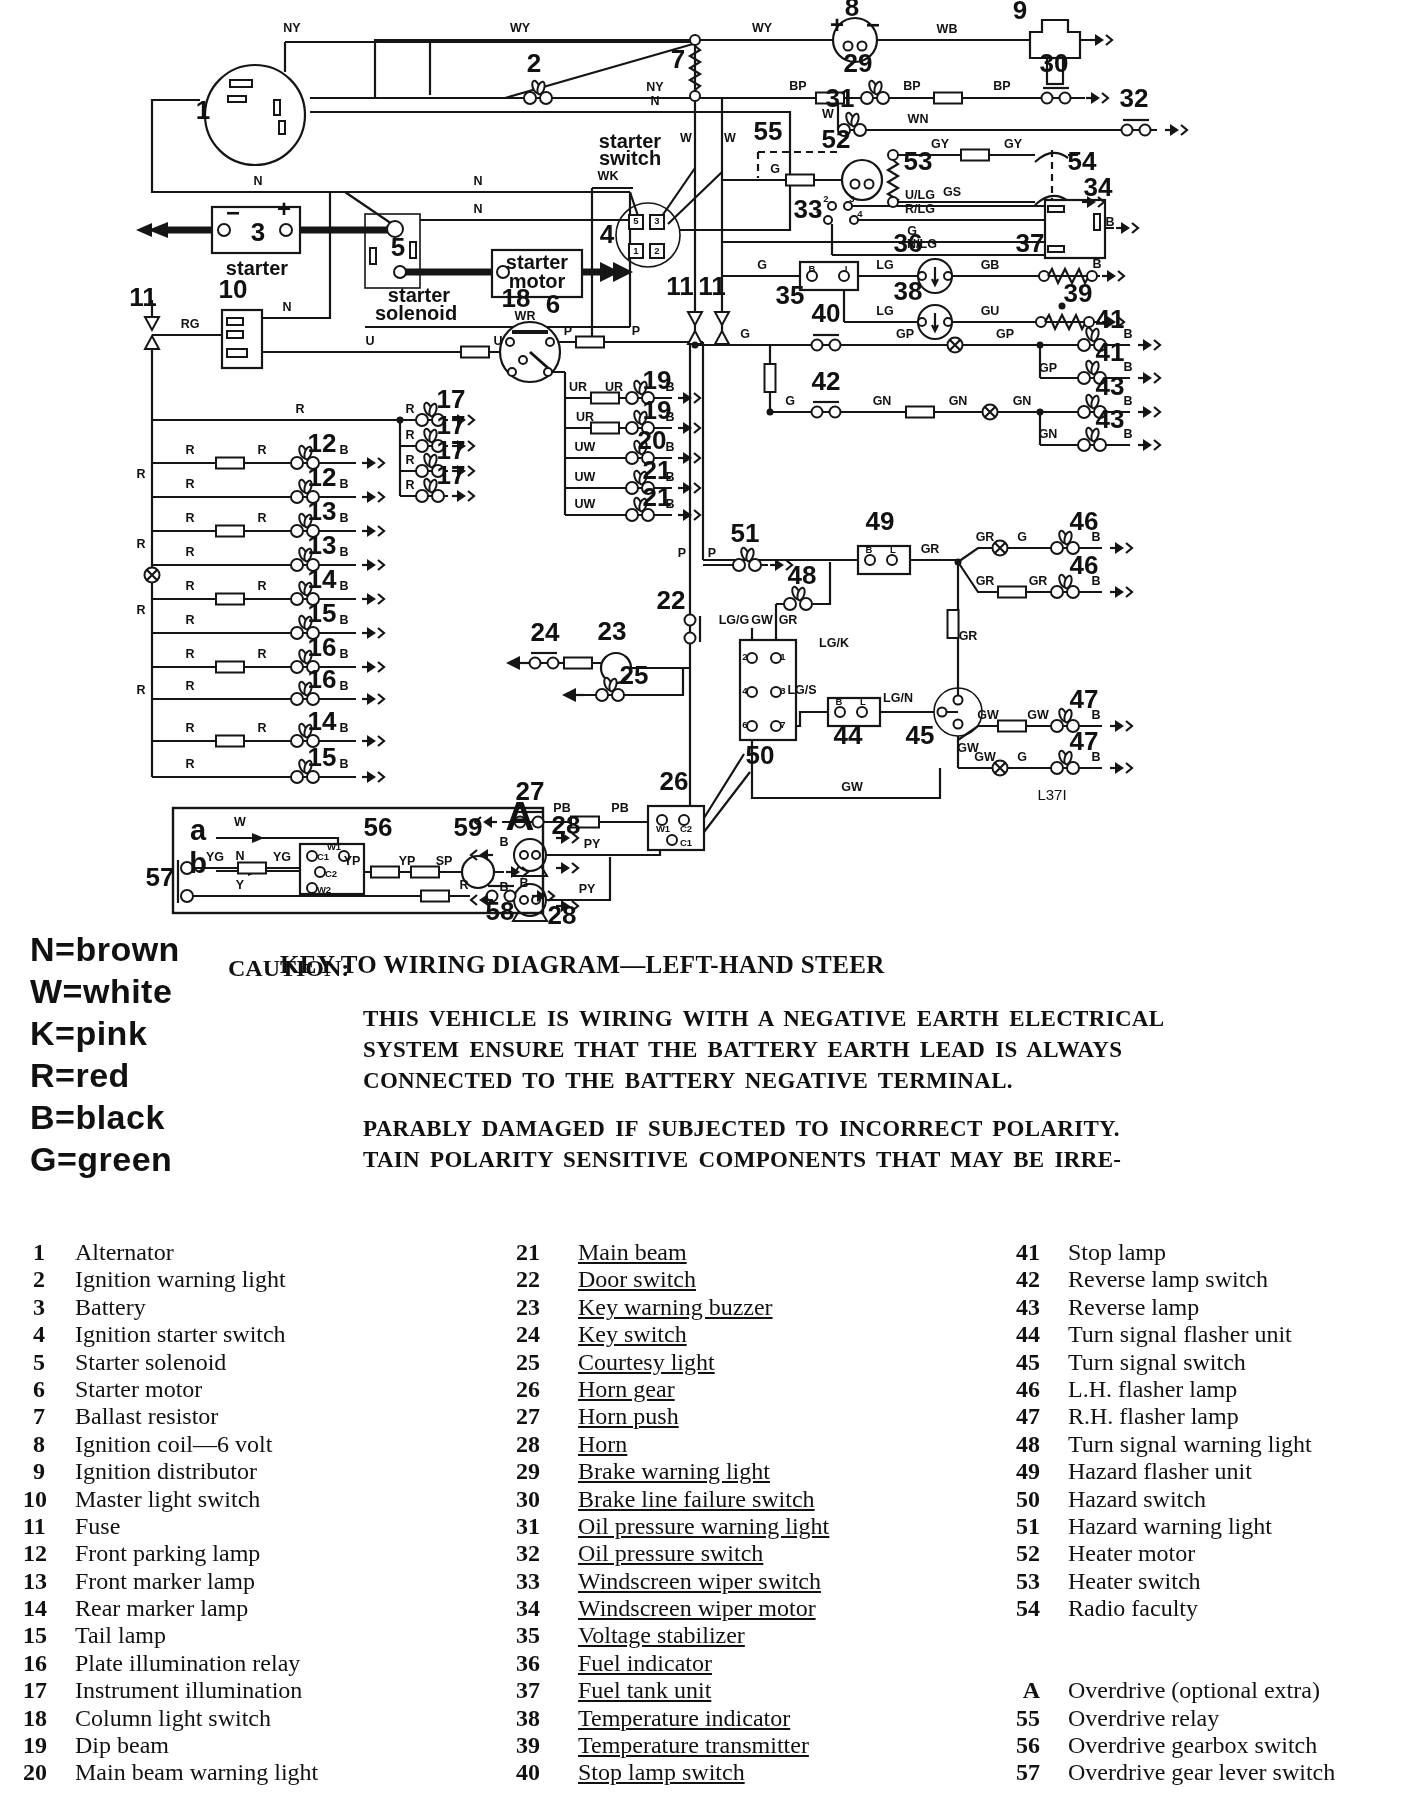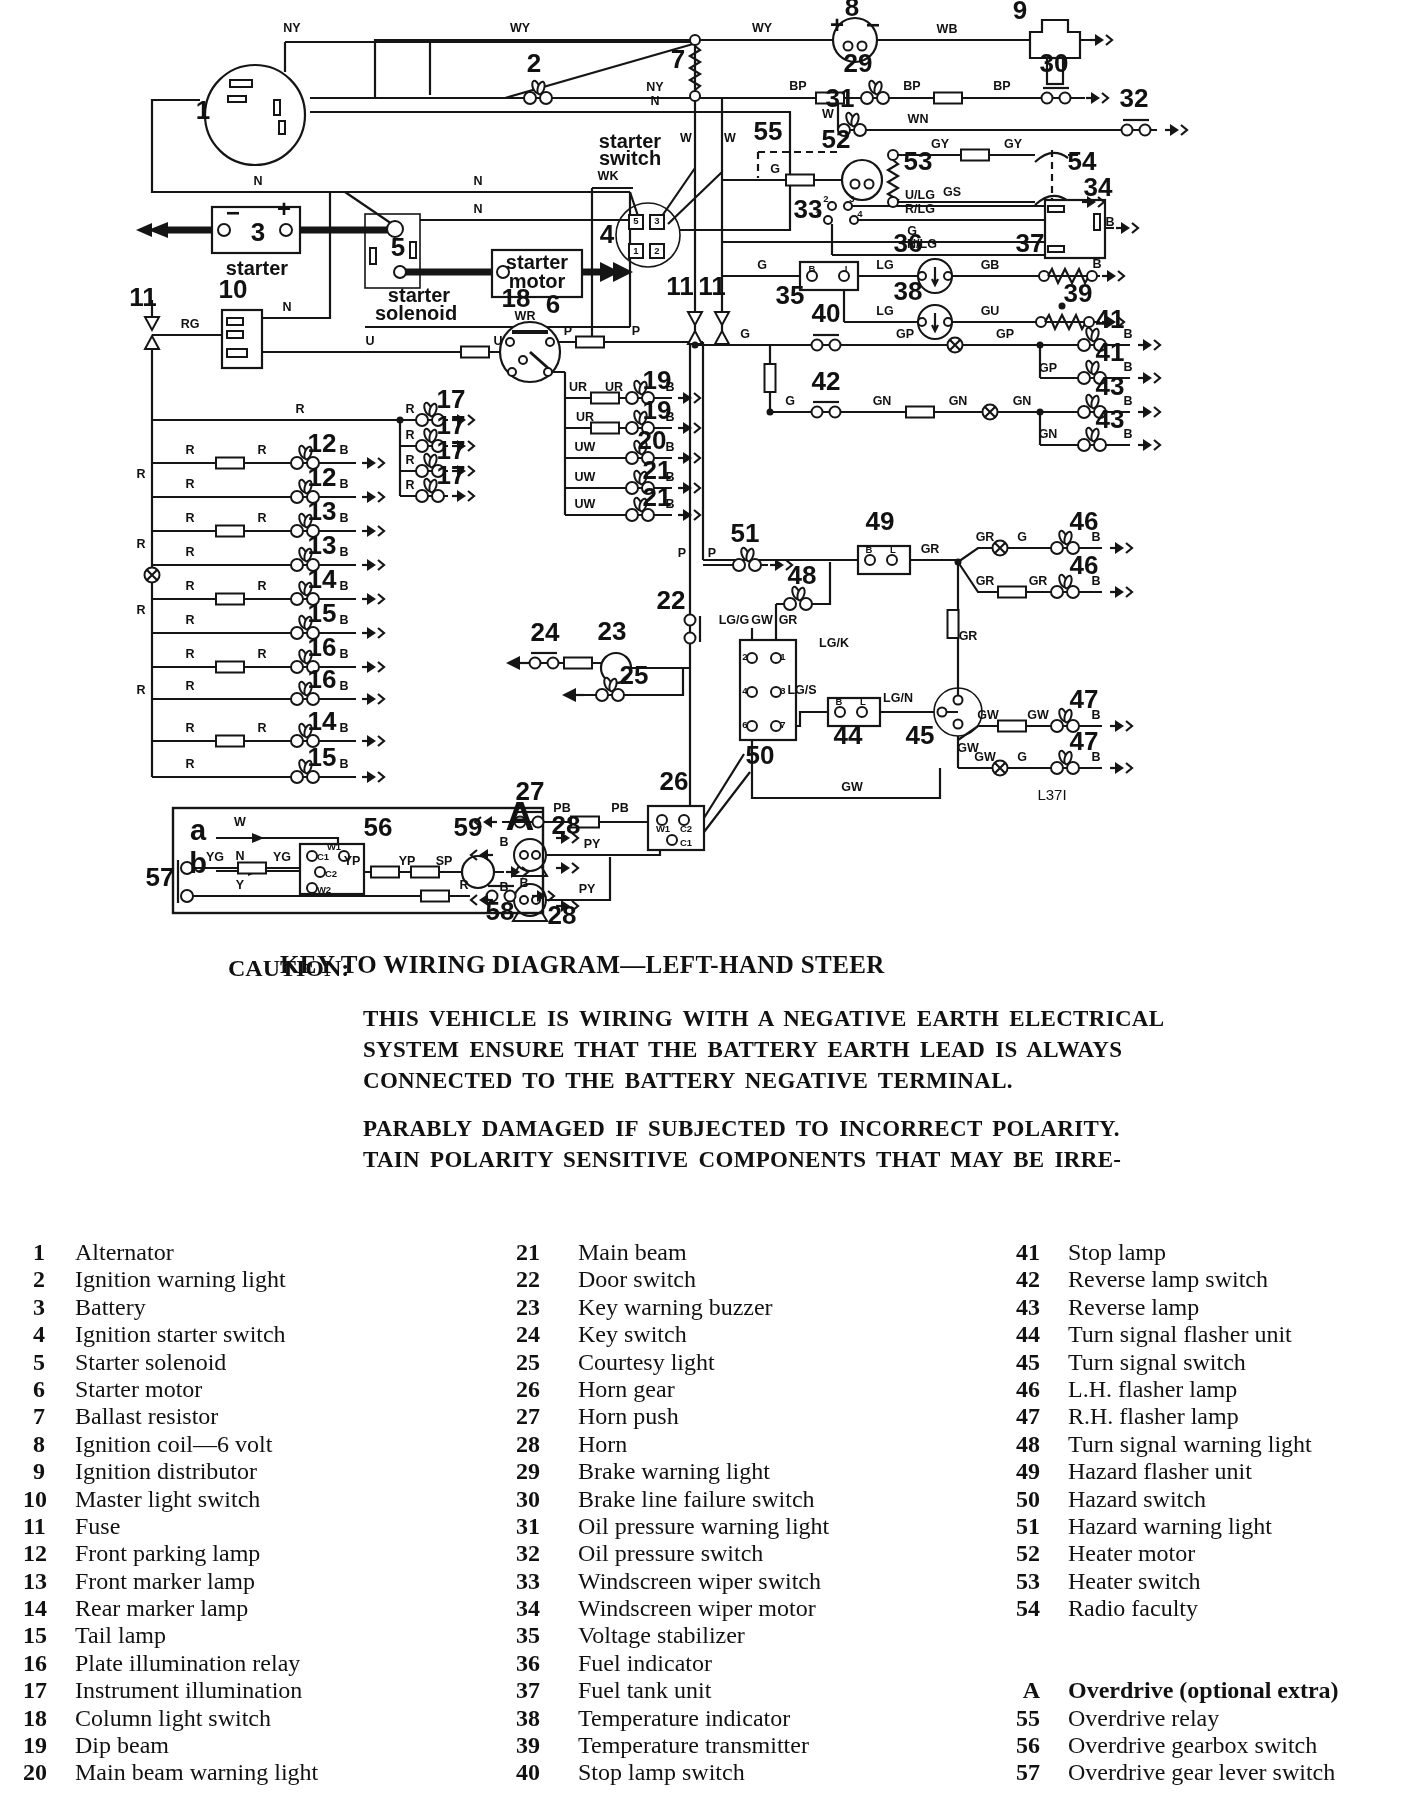--- a/index.html
+++ b/index.html
@@ -700,6 +700,14 @@
       </g>
 </svg>
 
+<div id="color-legend">
+      <div>N=brown</div>
+      <div>W=white</div>
+      <div>K=pink</div>
+      <div>R=red</div>
+      <div>B=black</div>
+      <div>G=green</div>
+    </div>
 
 <div id="key-title">KEY TO WIRING DIAGRAM—LEFT-HAND STEER</div>
 <div id="caution-label">CAUTION:</div>

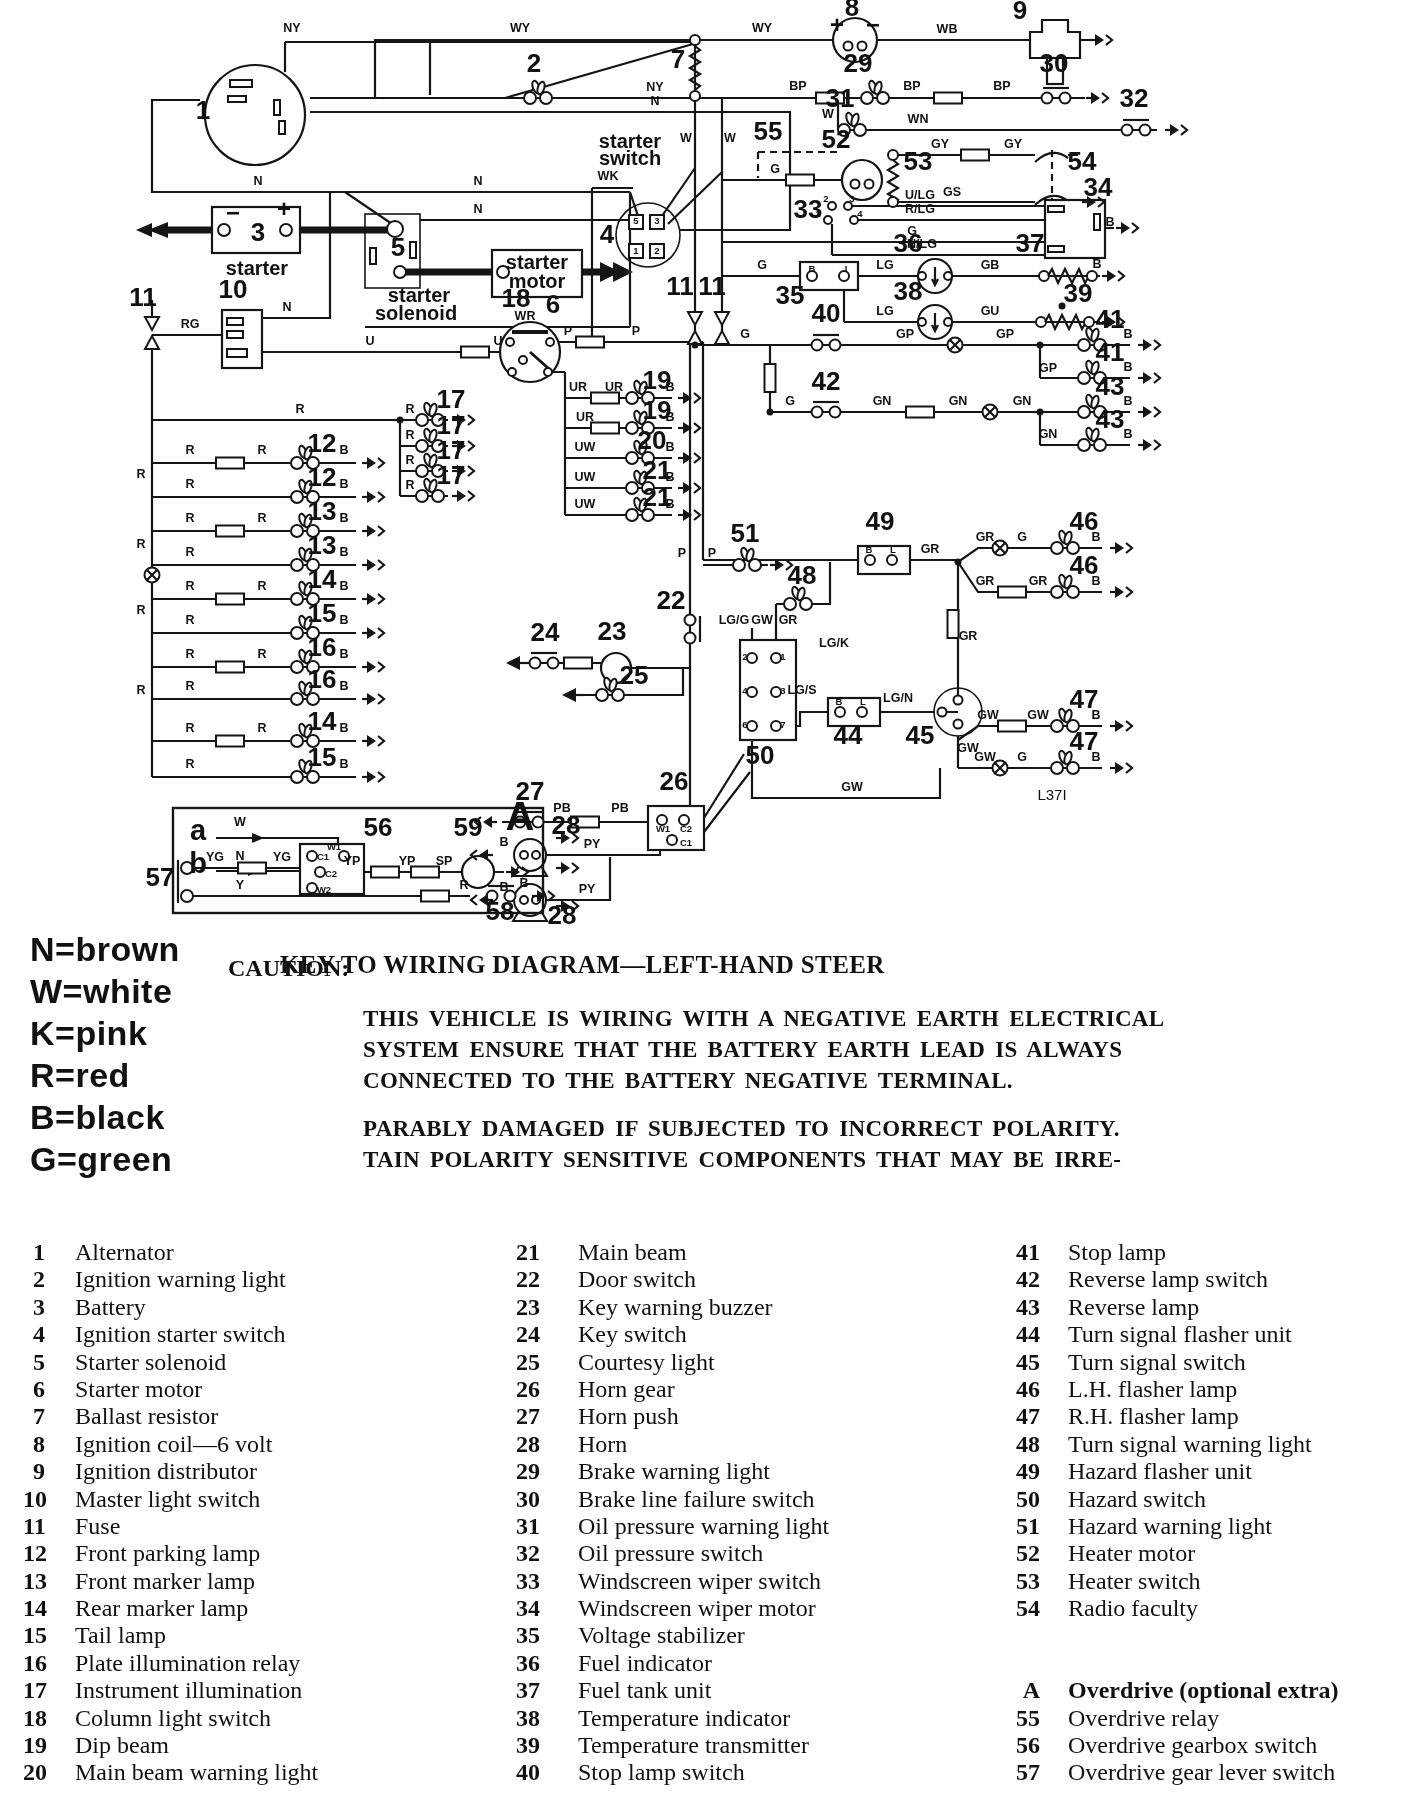--- a/index.html
+++ b/index.html
@@ -38,7 +38,7 @@
   .klbl{font-weight:400;}
   .krow.bold .klbl{font-weight:700;}
   #kcol1{left:23px;}  #kcol1 .knum{width:22px;} #kcol1 .klbl{margin-left:30px;}
-  #kcol2{left:505px;} #kcol2 .knum{width:35px;} #kcol2 .klbl{margin-left:38px;}
+  #kcol2{left:505px;} #kcol2 .knum{width:35px;} #kcol2 .klbl{margin-left:38px;text-decoration:underline;}
   #kcol3{left:1005px;}#kcol3 .knum{width:35px;} #kcol3 .klbl{margin-left:28px;}
 </style>
 </head>

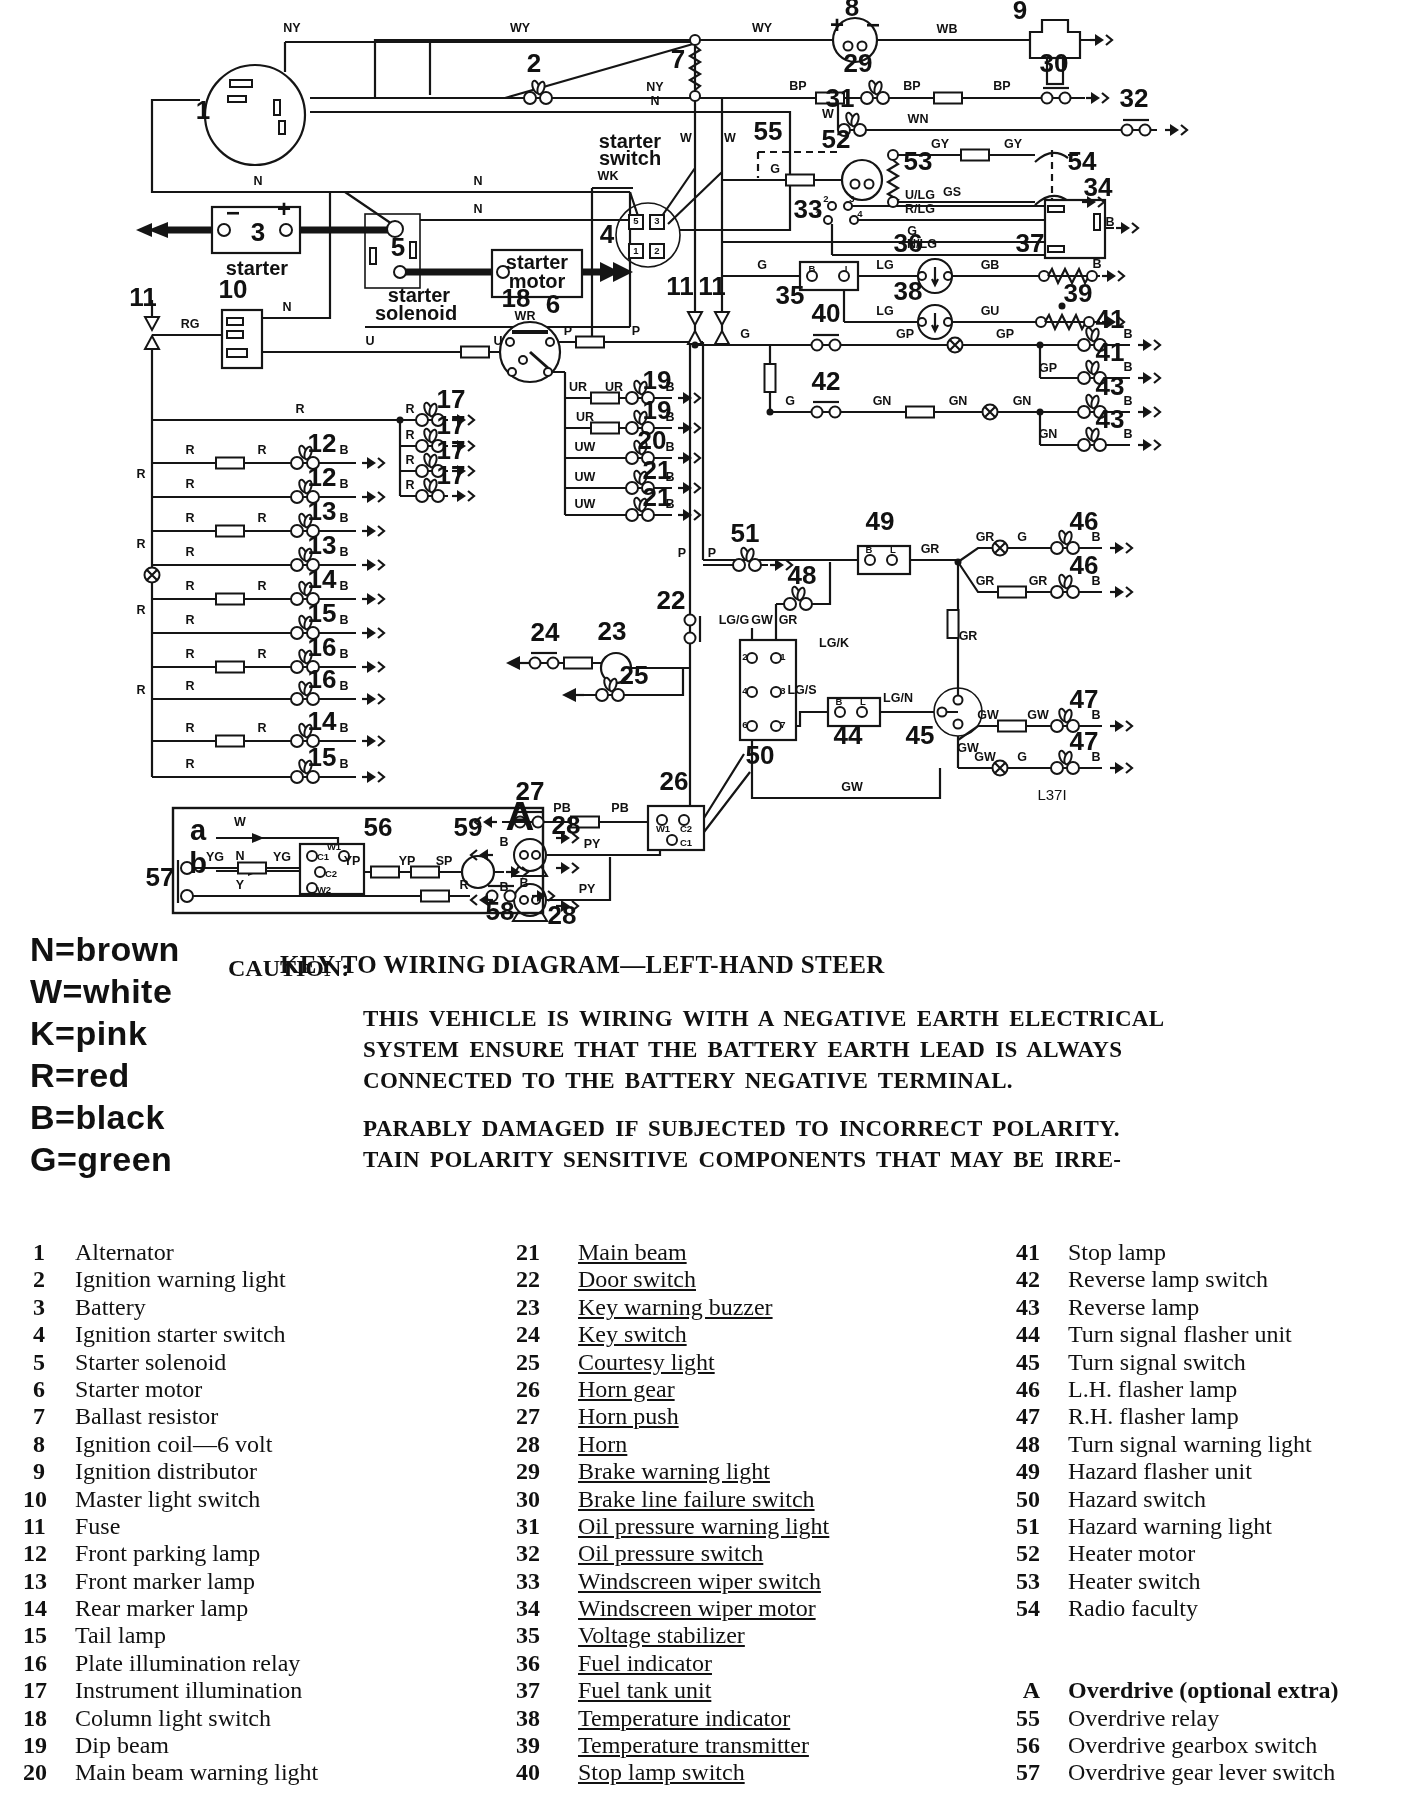--- a/index.html
+++ b/index.html
@@ -36,7 +36,7 @@
   .krow{height:27.4px;display:flex;align-items:baseline;white-space:nowrap;}
   .knum{font-weight:700;text-align:right;flex:0 0 auto;}
   .klbl{font-weight:400;}
-  .krow.bold .klbl{font-weight:700;}
+  .krow.bold .klbl{font-weight:400;}
   #kcol1{left:23px;}  #kcol1 .knum{width:22px;} #kcol1 .klbl{margin-left:30px;}
   #kcol2{left:505px;} #kcol2 .knum{width:35px;} #kcol2 .klbl{margin-left:38px;text-decoration:underline;}
   #kcol3{left:1005px;}#kcol3 .knum{width:35px;} #kcol3 .klbl{margin-left:28px;}

